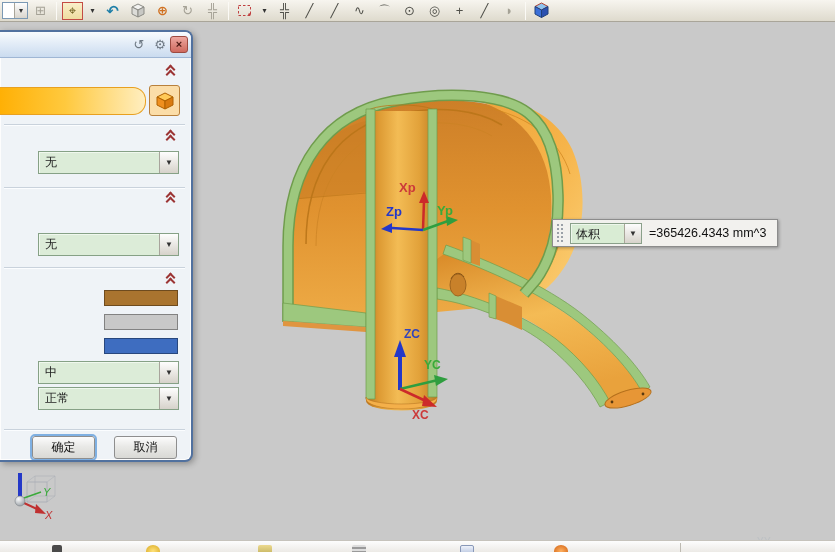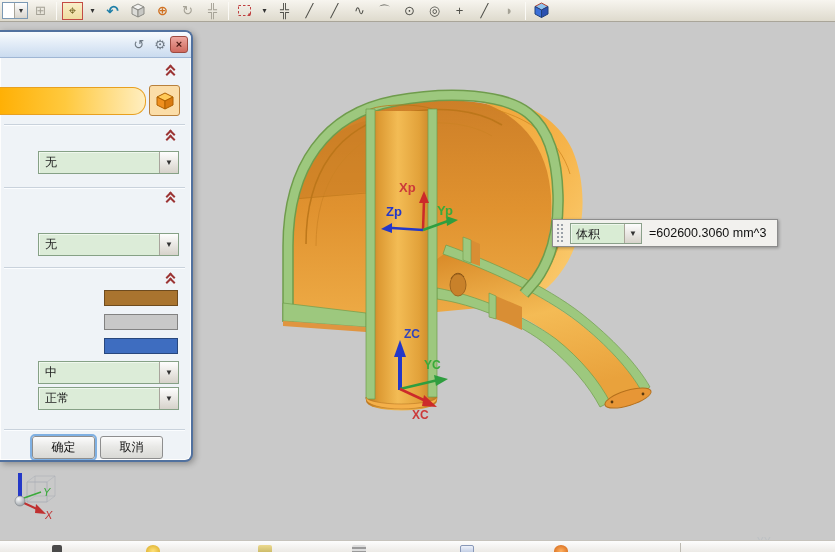--- a/index.html
+++ b/index.html
@@ -243,7 +243,7 @@
       <span class="txt">体积</span>
       <span class="btn">▼</span>
     </span>
-    <span class="m-val">=602600.3060 mm^3</span>
+    <span class="m-val">=365426.4343 mm^3</span>
   </div>
 
   <div class="watermark">YY-08402020</div>

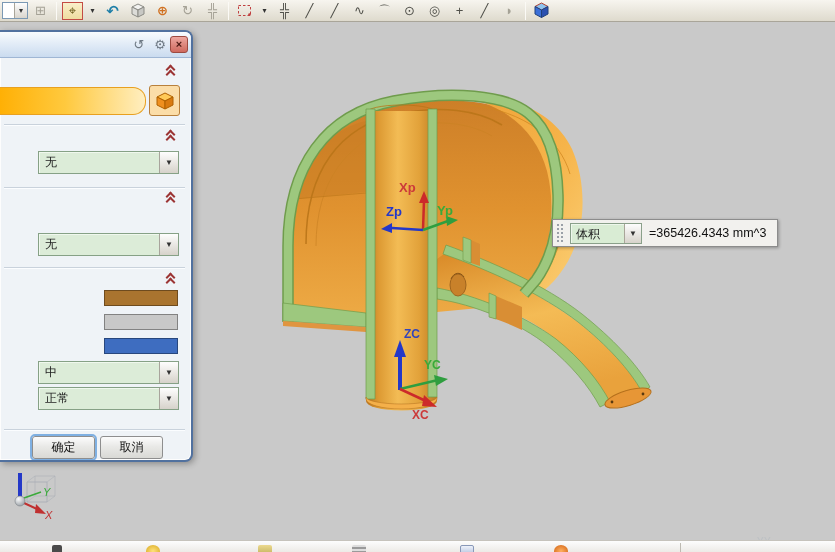--- a/index.html
+++ b/index.html
@@ -308,7 +308,7 @@
   <div class="divider" style="top:397px"></div>
 
   <button class="btn96 ok" style="left:32px">确定</button>
-  <button class="btn96" style="left:100px">取消</button>
+  <button class="btn96" style="left:114px">取消</button>
 </div>
 
 <div class="taskbar">

